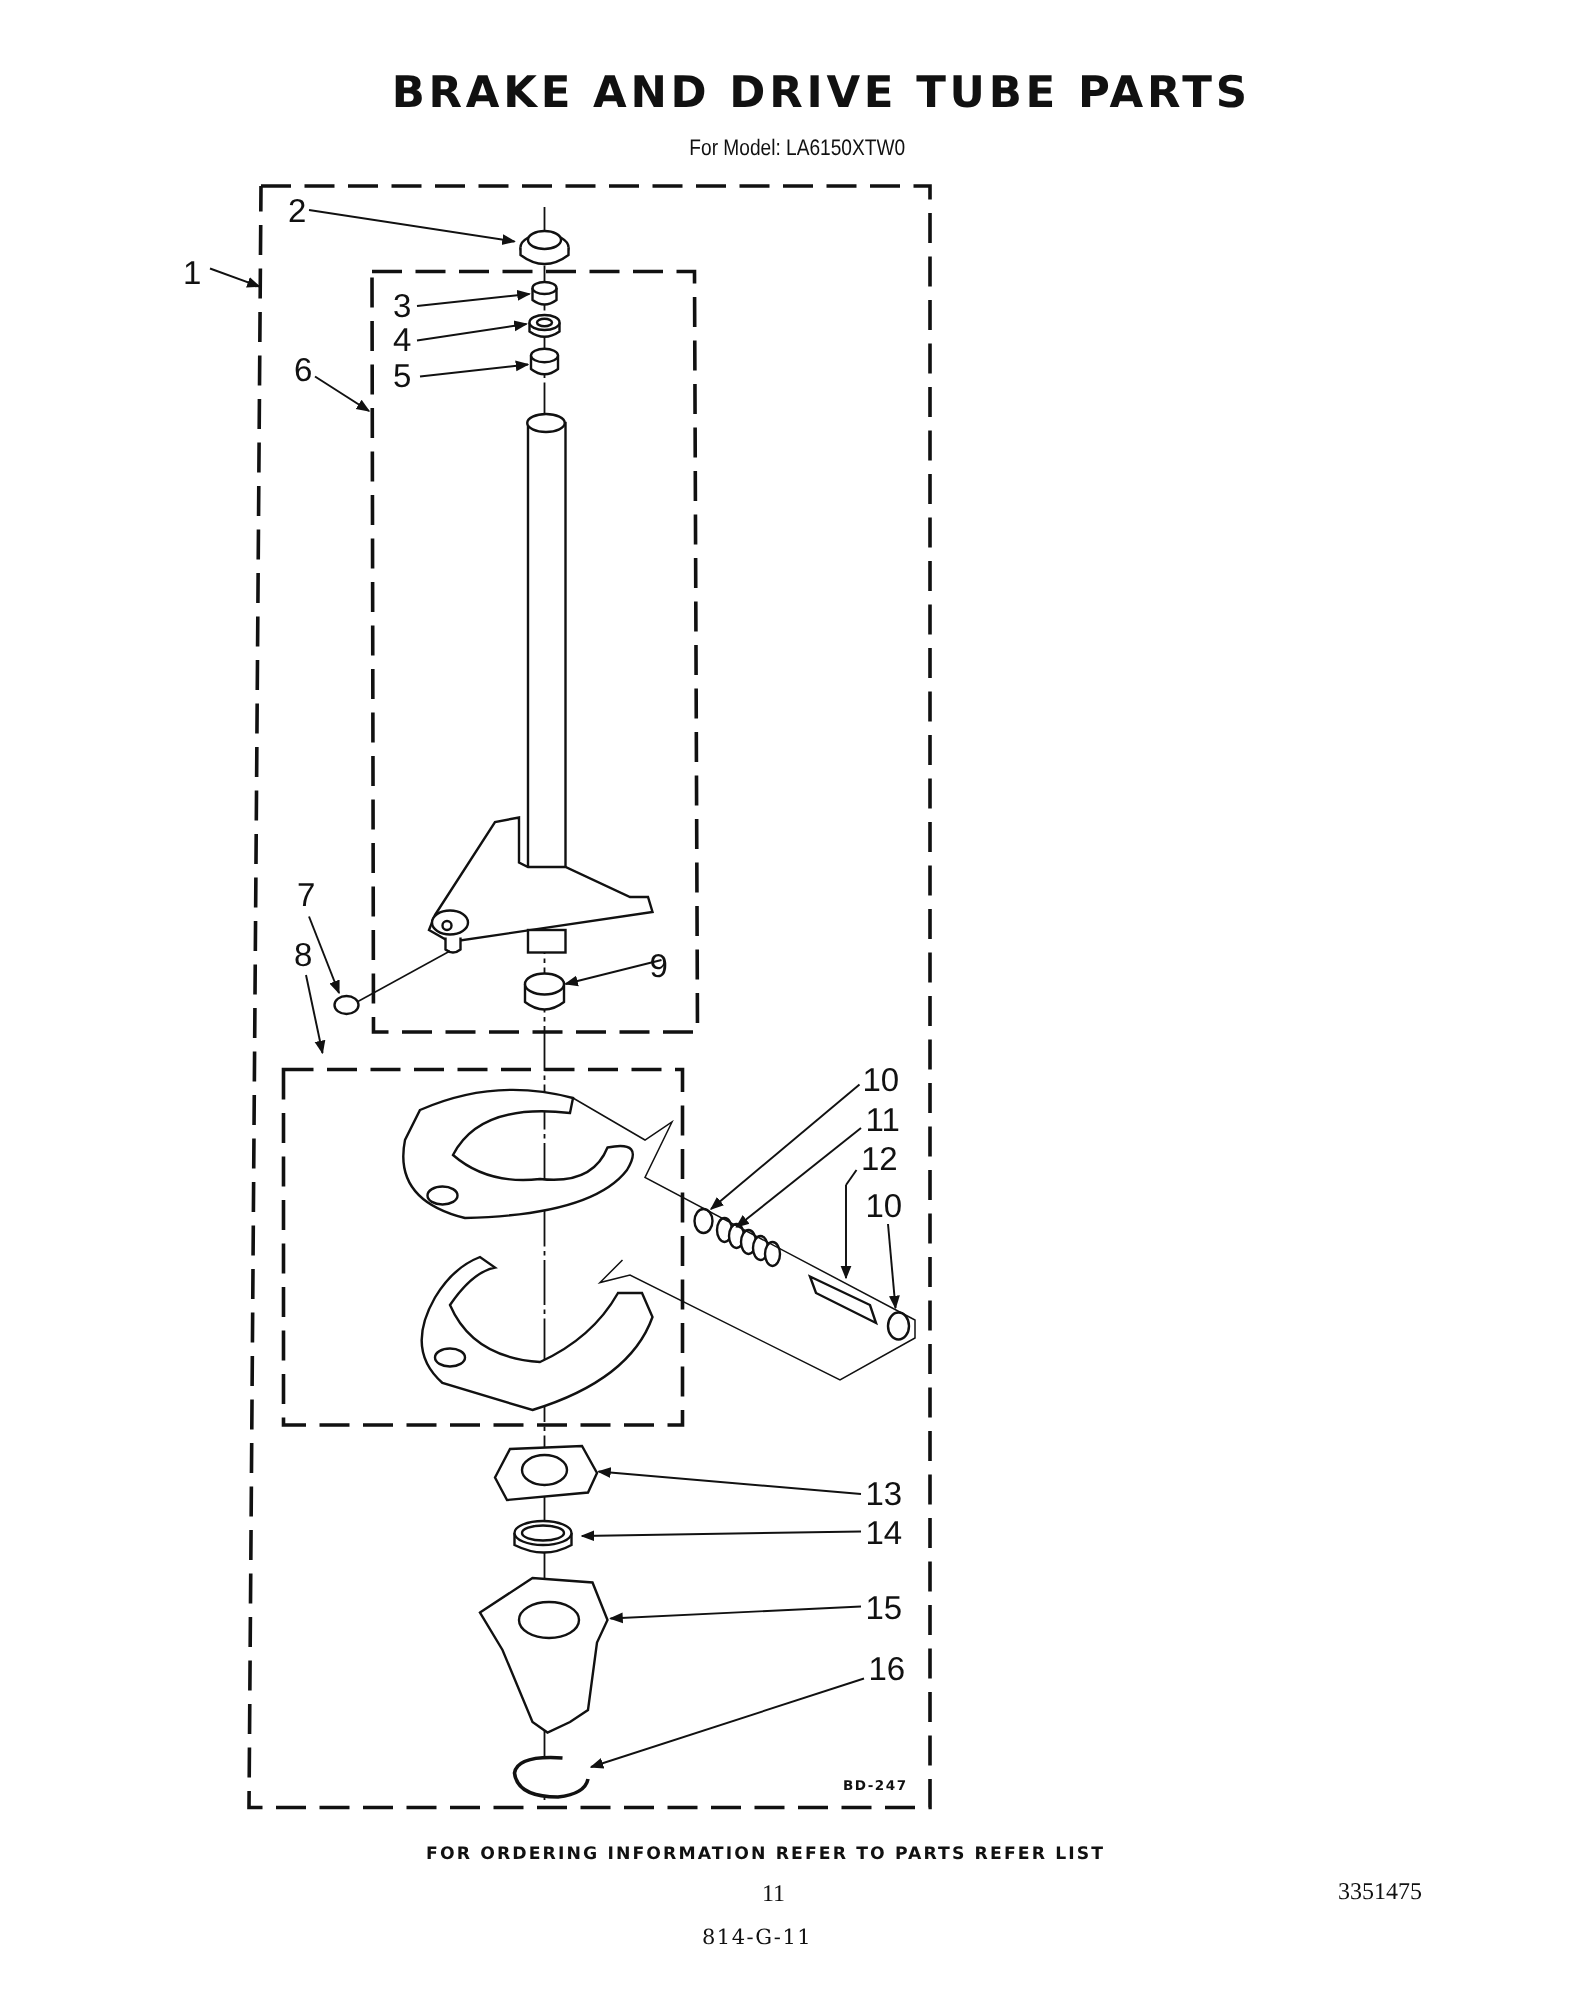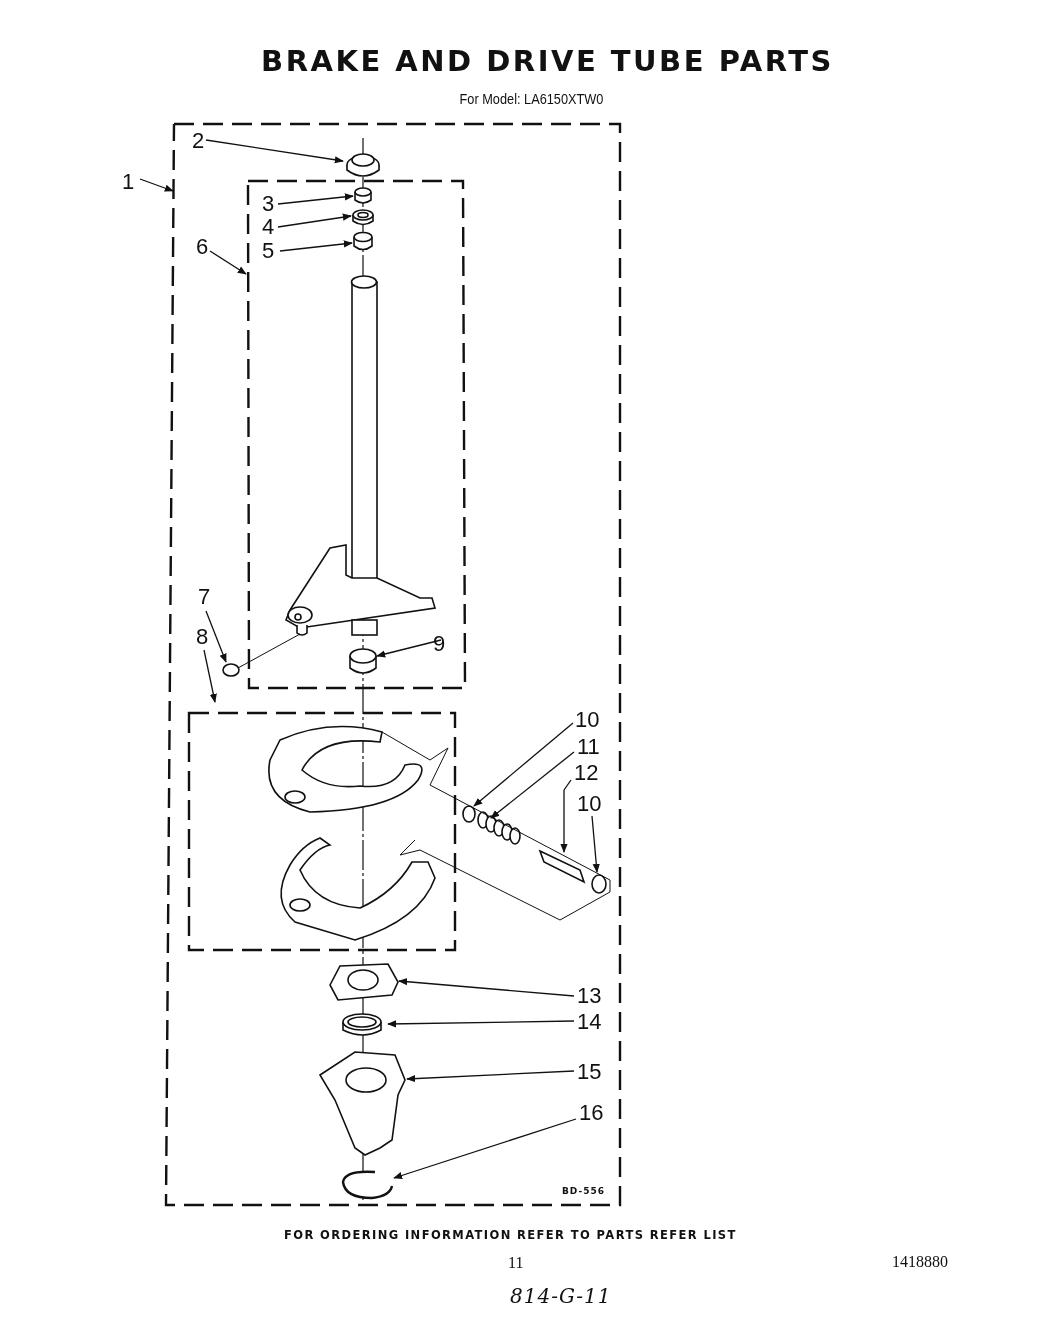--- a/index.html
+++ b/index.html
@@ -163,7 +163,7 @@
   <text class="callout" x="579" y="1120">16</text>
 </svg>
 
-<div class="bd-code">BD-556</div>
+<div class="bd-code">BD-247</div>
 <div class="footer-note">FOR ORDERING INFORMATION REFER TO PARTS REFER LIST</div>
 <div class="page-num">11</div>
 <div class="doc-num">1418880</div>

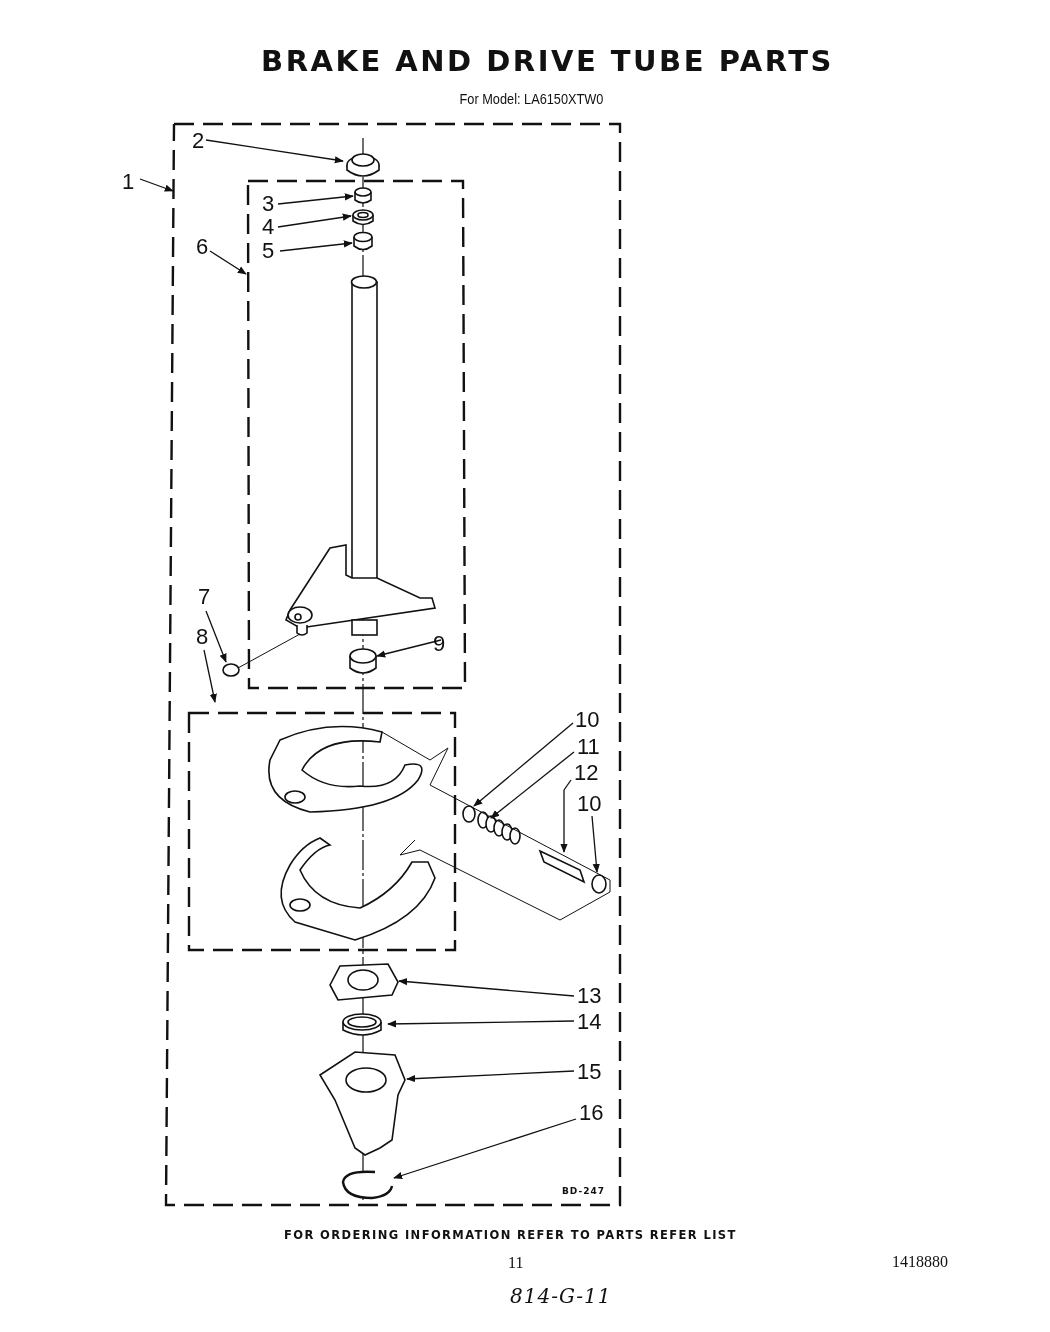--- a/index.html
+++ b/index.html
@@ -166,7 +166,7 @@
 <div class="bd-code">BD-247</div>
 <div class="footer-note">FOR ORDERING INFORMATION REFER TO PARTS REFER LIST</div>
 <div class="page-num">11</div>
-<div class="doc-num">1418880</div>
+<div class="doc-num">3351475</div>
 <div class="handwritten">814-G-11</div>
 
 </body></html>

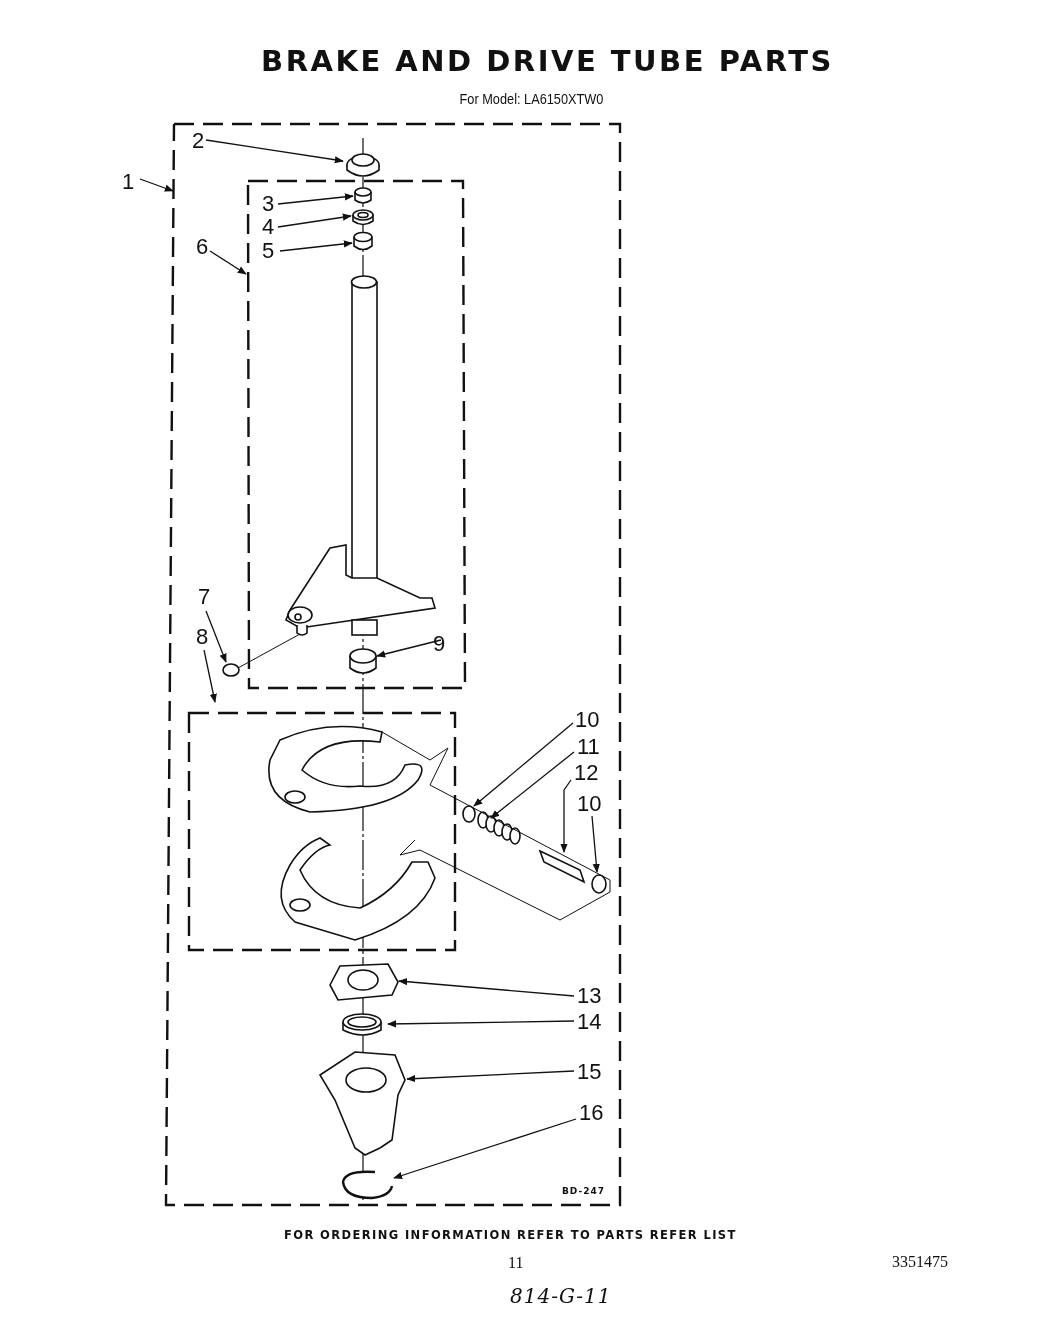--- a/index.html
+++ b/index.html
@@ -9,7 +9,7 @@
   .footer-note{position:absolute;left:284px;top:1228px;font-family:"DejaVu Sans",sans-serif;font-weight:bold;font-size:11.5px;letter-spacing:1.4px;}
   .page-num{position:absolute;left:508px;top:1254px;font-family:"Liberation Serif",serif;font-size:16px;}
   .doc-num{position:absolute;left:892px;top:1253px;font-family:"Liberation Serif",serif;font-size:16px;}
-  .handwritten{position:absolute;left:510px;top:1284px;font-family:"DejaVu Serif",serif;font-style:italic;font-size:20px;letter-spacing:1px;}
+  .handwritten{position:absolute;left:468px;top:1284px;font-family:"DejaVu Serif",serif;font-size:14px;letter-spacing:1px;}
   .bd-code{position:absolute;left:562px;top:1186px;font-family:"DejaVu Sans",sans-serif;font-weight:bold;font-size:9px;letter-spacing:1px;}
   svg.diagram{position:absolute;left:0;top:0;}
   .callout{font-family:"Liberation Sans",sans-serif;font-size:22px;fill:#111;}

